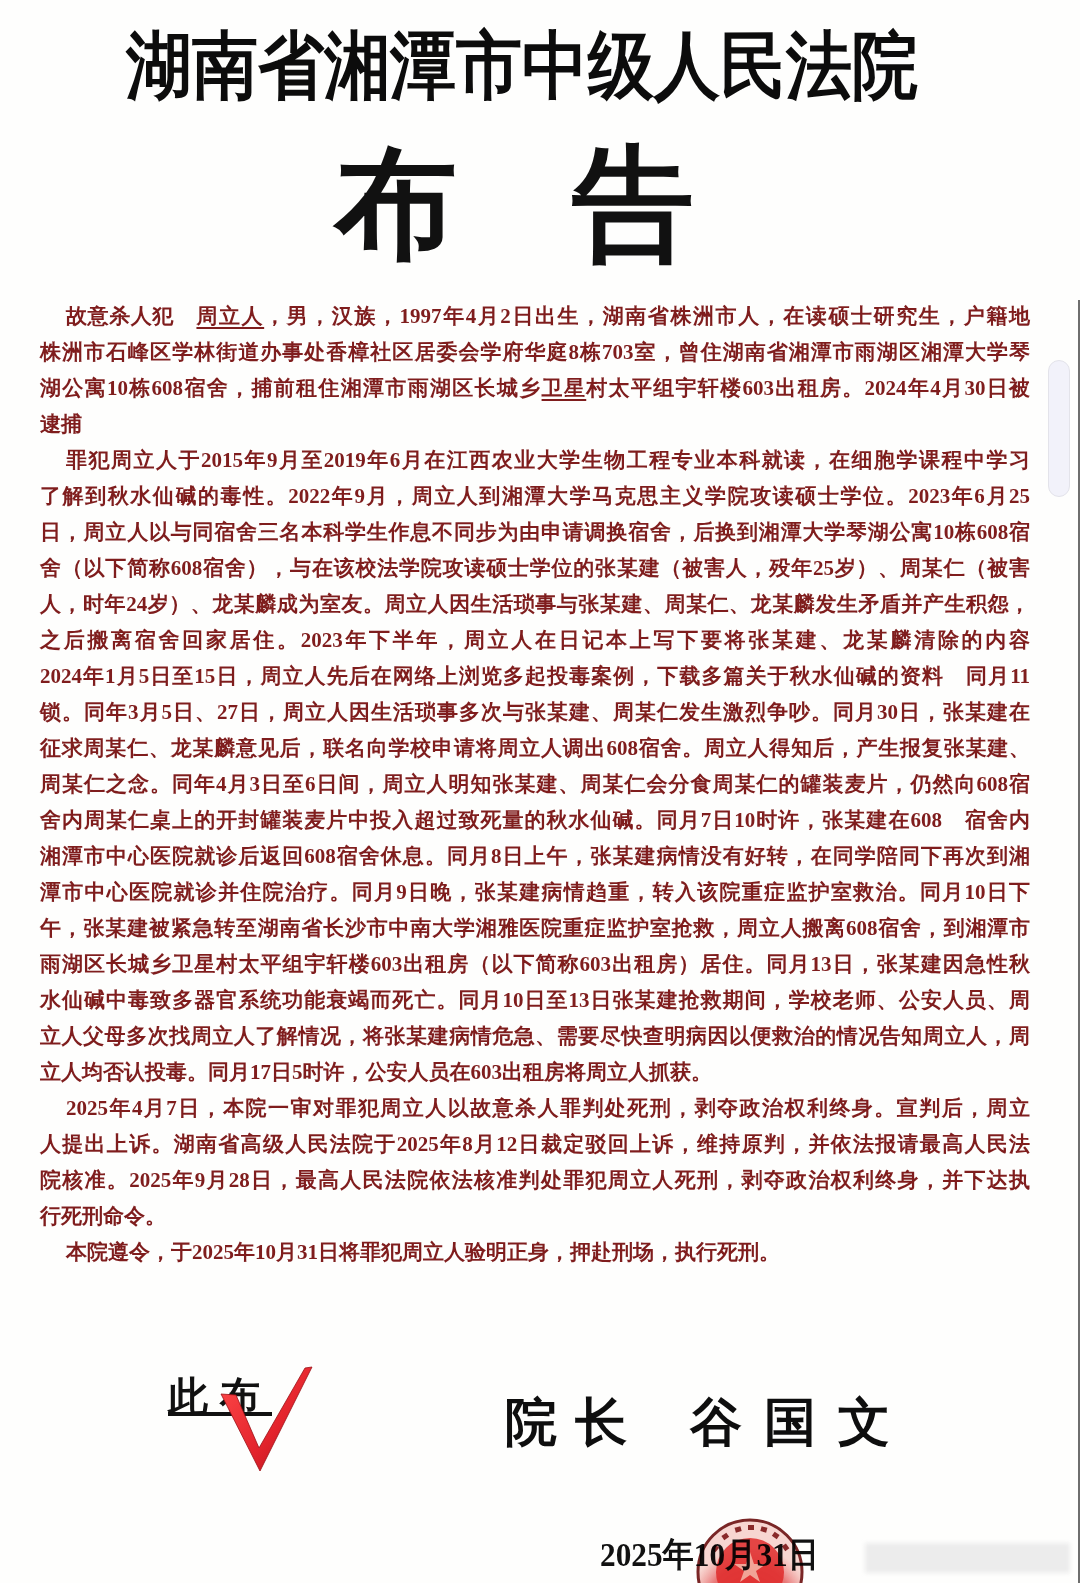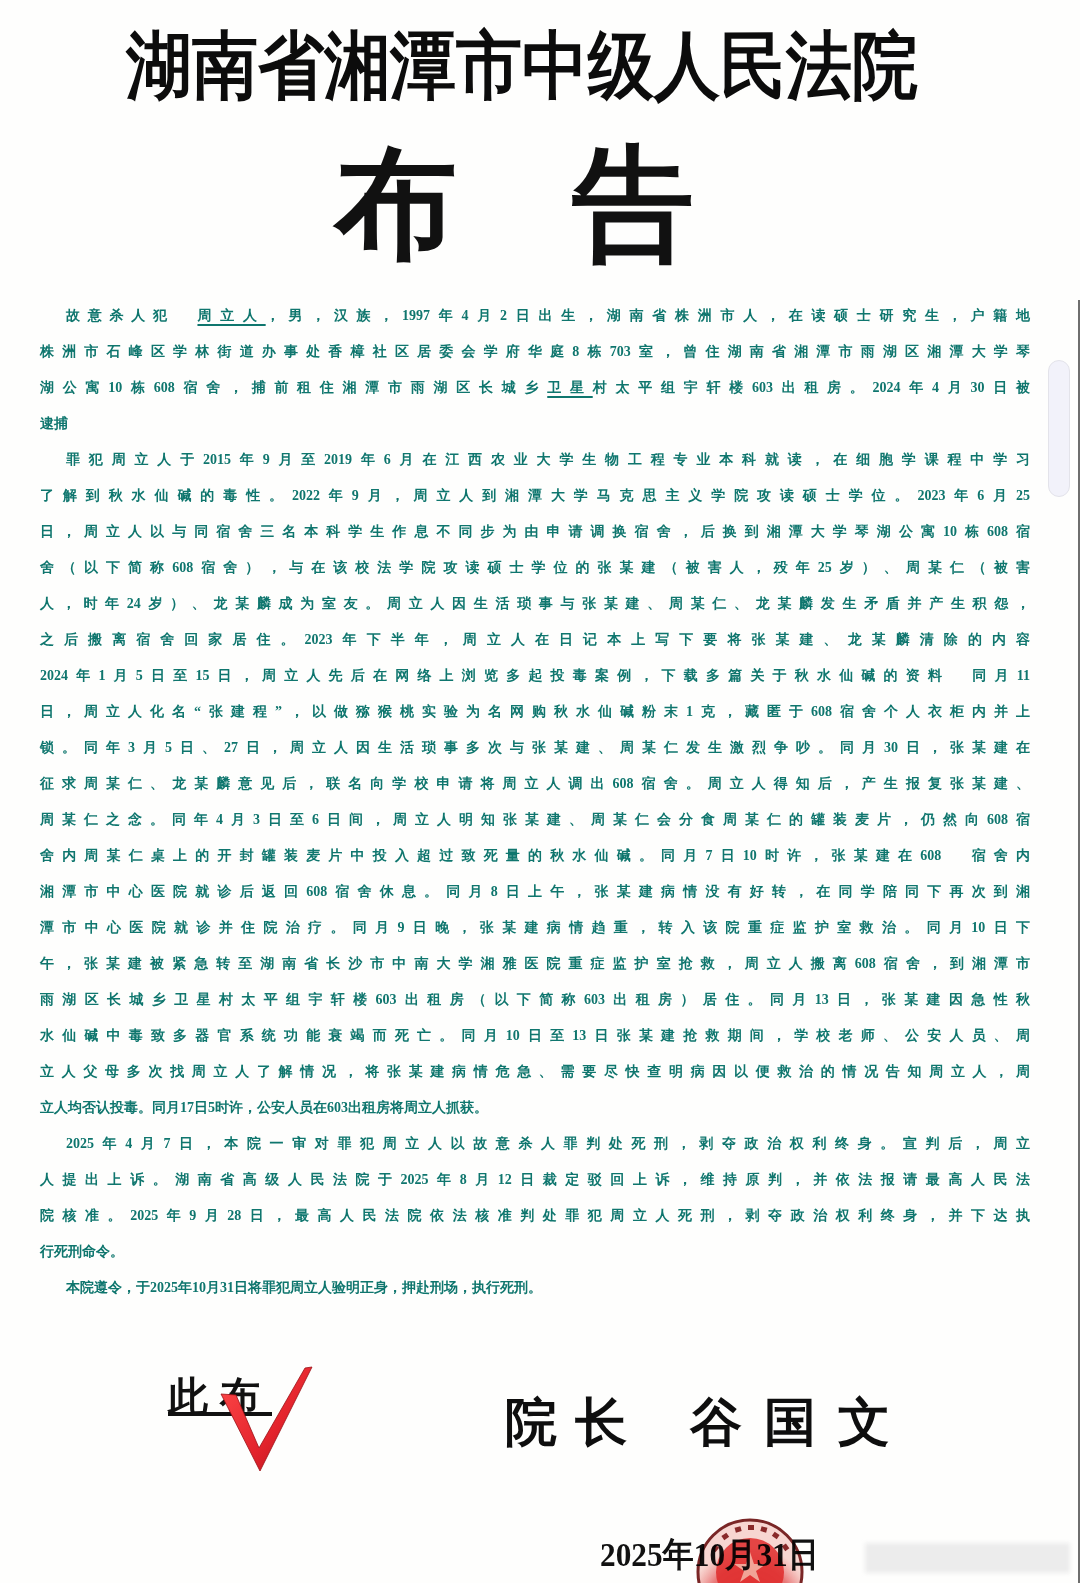--- a/index.html
+++ b/index.html
@@ -22,7 +22,7 @@
     }
     .notice-body {
       position: absolute; left: 40px; top: 298px; width: 990px;
-      font-size: 14px; font-weight: bold; color: #0f766e;
+      font-size: 21px; font-weight: bold; color: #7f1d1d;
     }
     .line {
       height: 36px; line-height: 36px; white-space: nowrap;

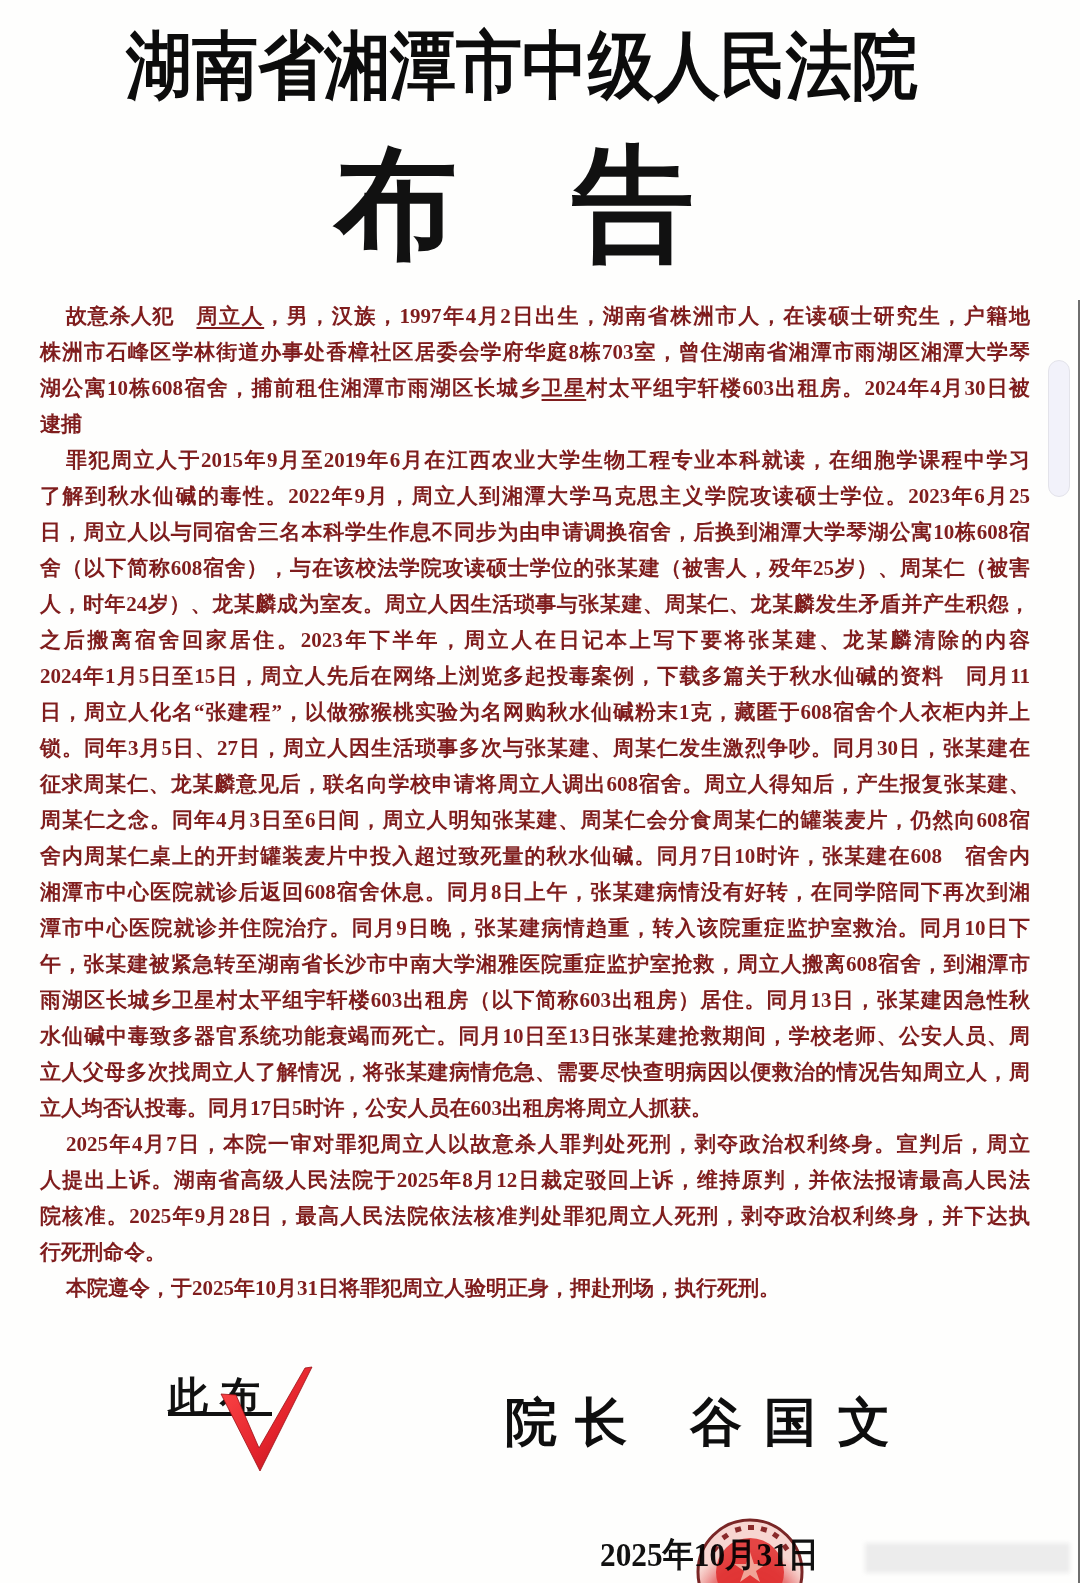--- a/index.html
+++ b/index.html
@@ -83,7 +83,6 @@
     <div class="line">人，时年24岁）、龙某麟成为室友。周立人因生活琐事与张某建、周某仁、龙某麟发生矛盾并产生积怨，</div>
     <div class="line">之后搬离宿舍回家居住。2023年下半年，周立人在日记本上写下要将张某建、龙某麟清除的内容</div>
     <div class="line">2024年1月5日至15日，周立人先后在网络上浏览多起投毒案例，下载多篇关于秋水仙碱的资料　同月11</div>
-    <div class="line">日，周立人化名“张建程”，以做猕猴桃实验为名网购秋水仙碱粉末1克，藏匿于608宿舍个人衣柜内并上</div>
     <div class="line">锁。同年3月5日、27日，周立人因生活琐事多次与张某建、周某仁发生激烈争吵。同月30日，张某建在</div>
     <div class="line">征求周某仁、龙某麟意见后，联名向学校申请将周立人调出608宿舍。周立人得知后，产生报复张某建、</div>
     <div class="line">周某仁之念。同年4月3日至6日间，周立人明知张某建、周某仁会分食周某仁的罐装麦片，仍然向608宿</div>

